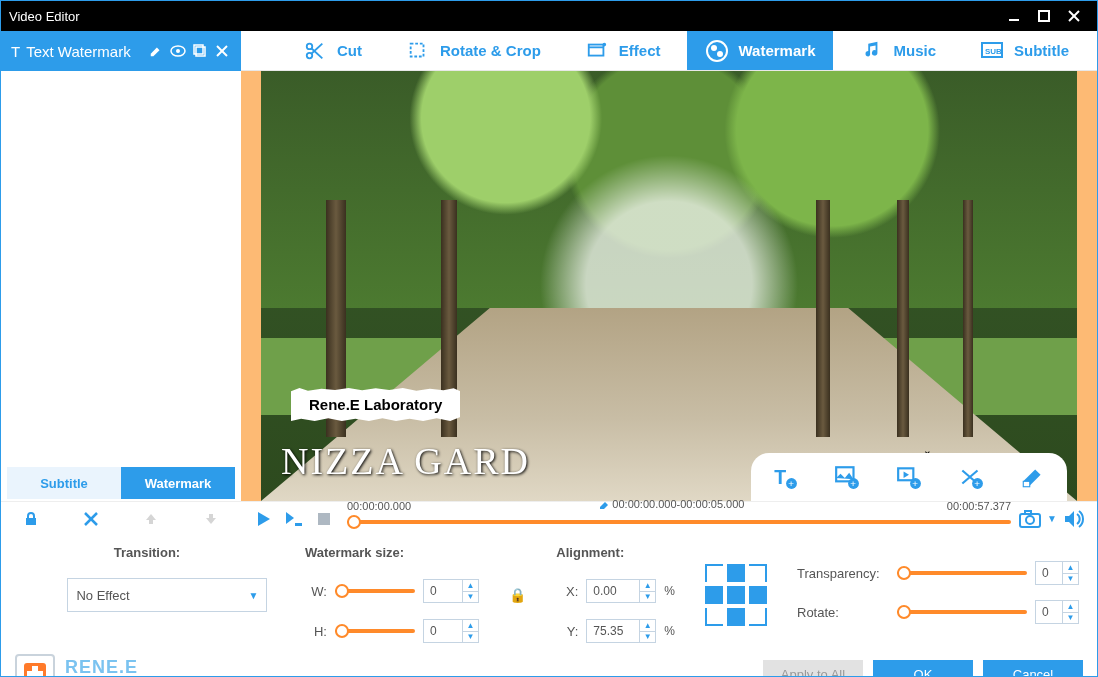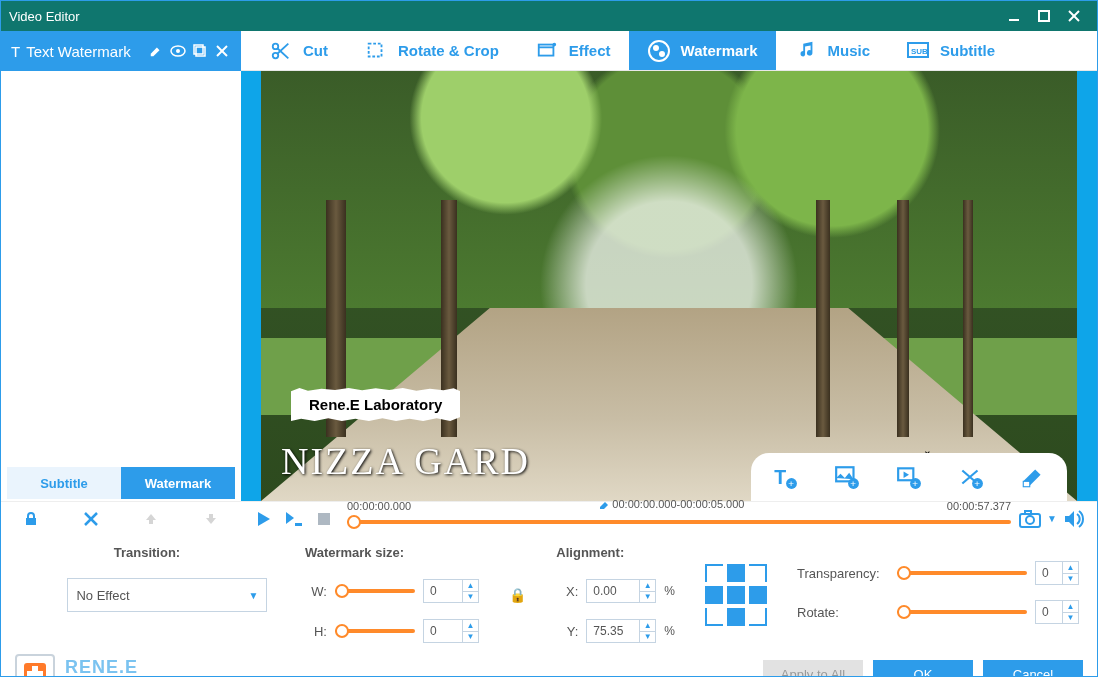--- a/index.html
+++ b/index.html
@@ -5,7 +5,7 @@
 * { box-sizing: border-box; margin: 0; padding: 0; font-family: "Segoe UI", Tahoma, sans-serif; }
 body { width: 1098px; height: 677px; overflow: hidden; background: #fff; border: 1px solid #2d9cea; }
 
-.titlebar { height: 30px; background: #0f766e; color: #fff; display: flex; align-items: center; padding: 0 8px; font-size: 13px; }
+.titlebar { height: 30px; background: #000000; color: #fff; display: flex; align-items: center; padding: 0 8px; font-size: 13px; }
 .titlebar .spacer { flex: 1; }
 .titlebar .win-btn { width: 30px; height: 30px; display: flex; align-items: center; justify-content: center; cursor: pointer; }
 .titlebar .win-btn svg { stroke: #fff; fill: none; }

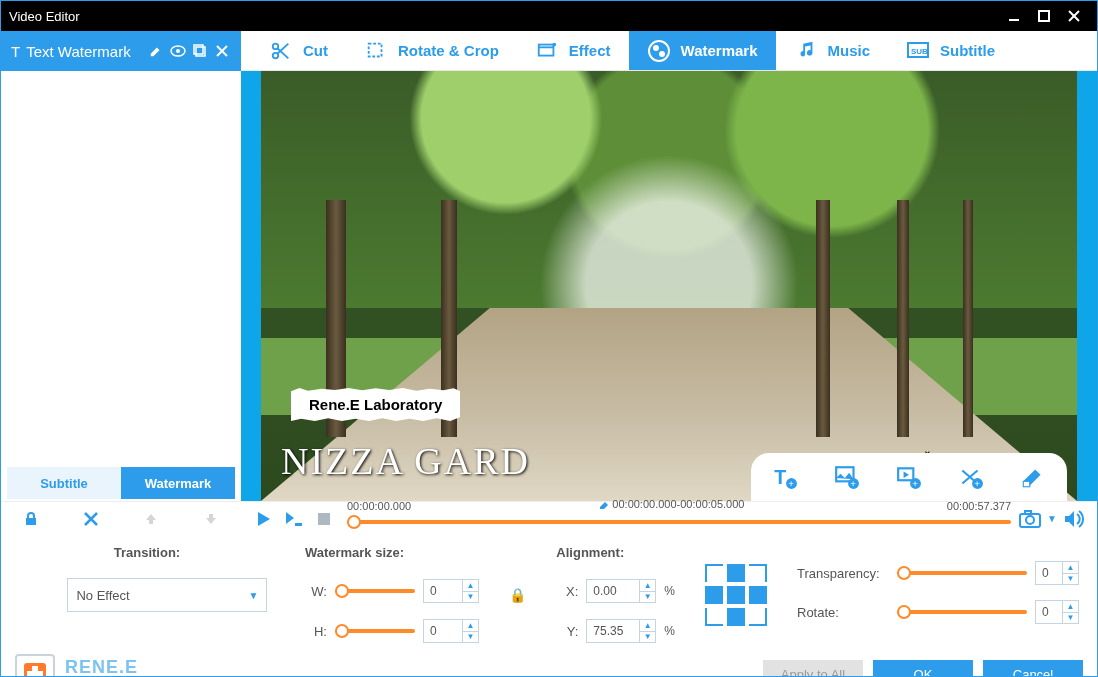--- a/index.html
+++ b/index.html
@@ -14,7 +14,7 @@
 .side-header { width: 240px; background: #2d9cea; color: #fff; display: flex; align-items: center; padding: 0 10px; font-size: 15px; }
 .side-header .gap { flex: 1; }
 .side-header .ico { width: 18px; height: 18px; display: flex; align-items: center; justify-content: center; margin-left: 4px; cursor: pointer; }
-.toolbar .tabs { flex: 1; display: flex; align-items: stretch; padding: 0 10px; gap: 0; border-bottom: 1px solid #e8e8e8; }
+.toolbar .tabs { flex: 1; display: flex; align-items: stretch; padding: 0 10px; gap: 8px; border-bottom: 1px solid #e8e8e8; justify-content: flex-end; }
 .tab { display: flex; align-items: center; gap: 10px; padding: 0 18px; color: #2d9cea; font-size: 15px; font-weight: 600; cursor: pointer; }
 .tab.active { background: #2d9cea; color: #fff; }
 .tab .ticon { width: 24px; height: 24px; display: flex; align-items: center; justify-content: center; }

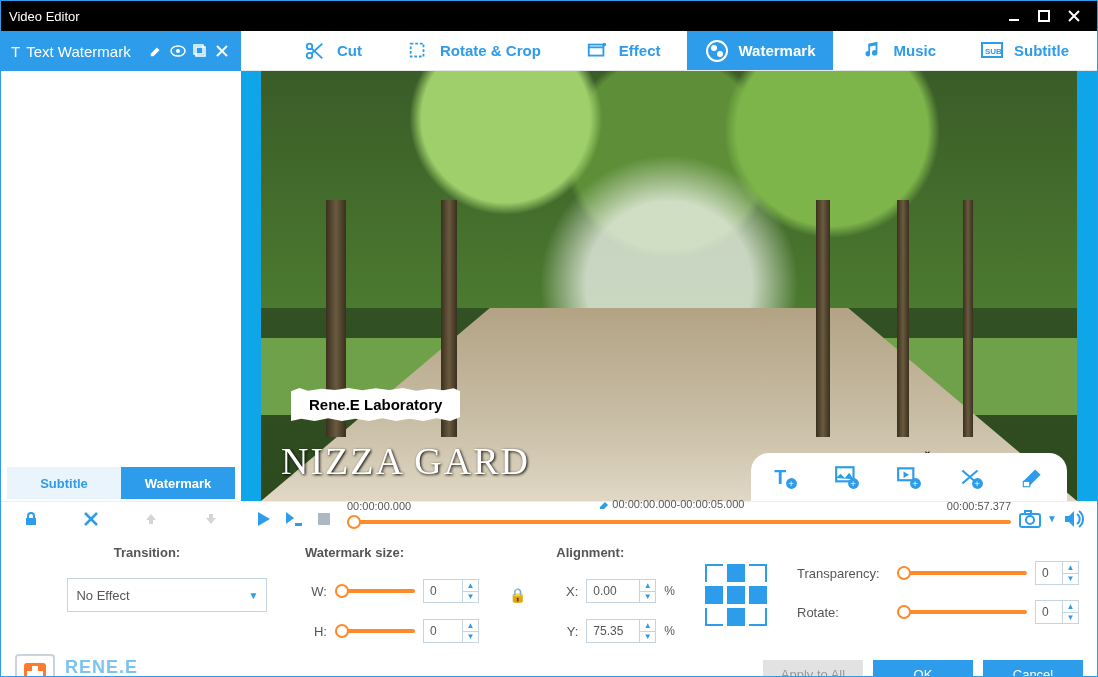--- a/index.html
+++ b/index.html
@@ -30,7 +30,7 @@
 .lc { width: 28px; height: 28px; display: flex; align-items: center; justify-content: center; cursor: pointer; }
 .lc.disabled { opacity: 0.35; cursor: default; }
 
-.preview-wrap { flex: 1; background: #0ea5e9; position: relative; overflow: hidden; }
+.preview-wrap { flex: 1; background: #fdba74; position: relative; overflow: hidden; }
 .preview { position: absolute; inset: 0 20px; background: linear-gradient(#385a2a, #2d4a1e); }
 .canopy { position:absolute; left:0; right:0; top:0; height:55%; background:
   radial-gradient(circle at 50% 90%, rgba(255,255,255,0.7) 0 18%, transparent 28%),

